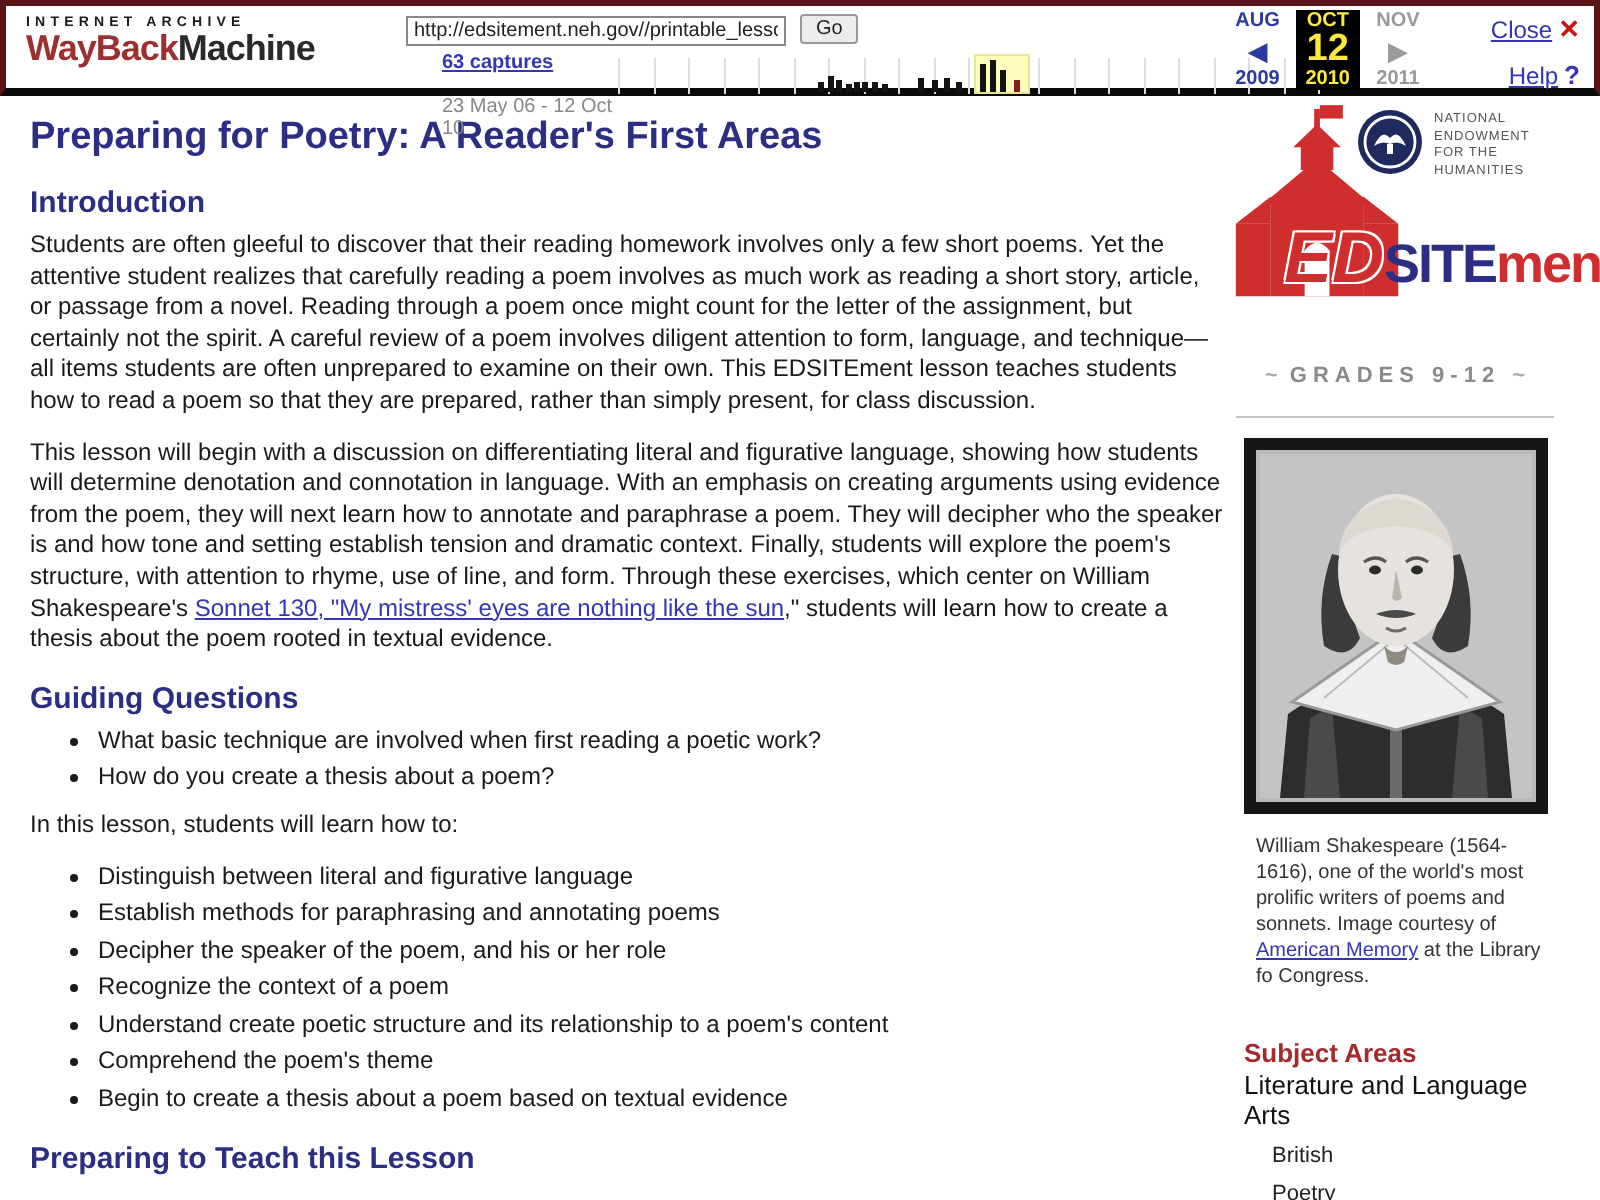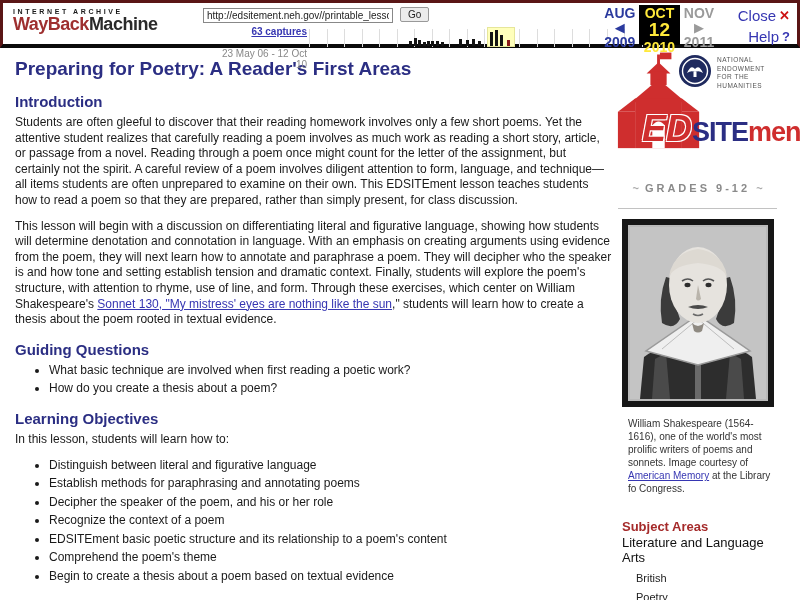--- a/index.html
+++ b/index.html
@@ -30,7 +30,7 @@
   .date-nav { position: absolute; right: 82px; top: 2px; display: flex; gap: 3px; }
   .nav-col { display: flex; flex-direction: column; align-items: center; justify-content: space-between;
     height: 40px; min-width: 32px; }
-  .nav-col .m, .nav-col .y { font-size: 14px; font-weight: bold; }
+  .nav-col .m, .nav-col .y { font-size: 10px; font-weight: bold; }
   .nav-prev { color: #2b3a9e; }
   .nav-next { color: #9a9a9a; }
   .nav-cur { background: #000; color: #ffe93a; padding: 0 5px; }

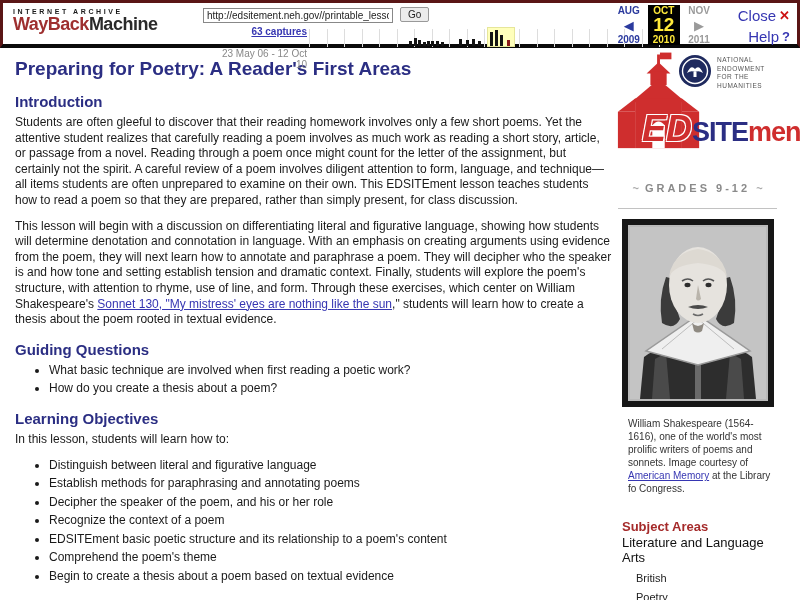--- a/index.html
+++ b/index.html
@@ -39,7 +39,7 @@
   .close-help { position: absolute; right: 7px; top: 4px; height: 38px; display: flex;
     flex-direction: column; justify-content: space-between; align-items: flex-end; }
   .close-help .row { display: flex; align-items: center; gap: 3px; cursor: pointer; }
-  .close-help a { font-size: 15px; color: #3636b2; }
+  .close-help a { font-size: 12px; color: #3636b2; text-decoration: underline; }
   .x-icon { color: #cc1111; font-weight: bold; font-size: 13px; }
   .q-icon { color: #3636b2; font-weight: bold; font-size: 13px; }
 

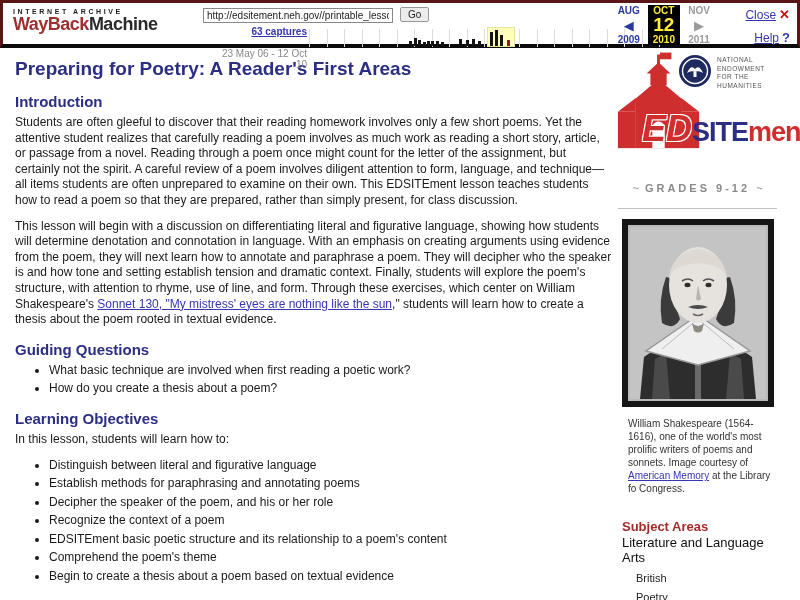--- a/index.html
+++ b/index.html
@@ -19,7 +19,7 @@
     font-size: 10px; border: 1px solid #888; padding: 1px 3px; color: #222; }
   .go-btn { position: absolute; left: 397px; top: 4px; font-size: 10px; padding: 1px 7px;
     background: #ececec; border: 1px solid #999; border-radius: 2px; cursor: pointer; color: #222; }
-  .captures { position: absolute; left: 218px; top: 23px; width: 86px; text-align: right; }
+  .captures { position: absolute; left: 218px; top: 23px; width: 86px; text-align: left; }
   .captures a { font-size: 10px; font-weight: bold; color: #3636b2; text-decoration: underline; cursor: pointer; display: block; }
   .captures .range { font-size: 10px; color: #888; margin-top: 11px; }
   .sparkline { position: absolute; left: 306px; top: 24px; width: 350px; height: 20px; }

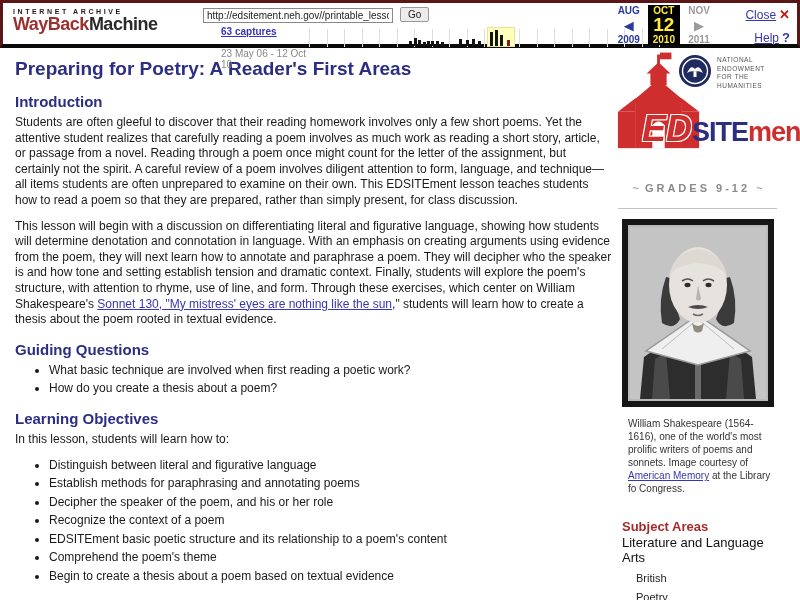--- a/index.html
+++ b/index.html
@@ -178,7 +178,6 @@
       <li>How do you create a thesis about a poem?</li>
     </ul>
 
-    <h2>Learning Objectives</h2>
     <p>In this lesson, students will learn how to:</p>
     <ul>
       <li>Distinguish between literal and figurative language</li>

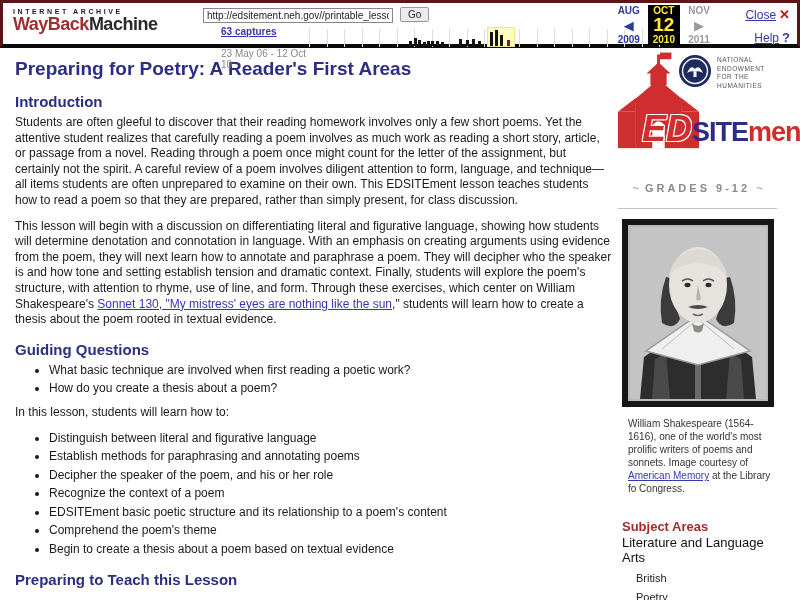--- a/index.html
+++ b/index.html
@@ -184,7 +184,7 @@
       <li>Establish methods for paraphrasing and annotating poems</li>
       <li>Decipher the speaker of the poem, and his or her role</li>
       <li>Recognize the context of a poem</li>
-      <li>EDSITEment basic poetic structure and its relationship to a poem's content</li>
+      <li>Understand create poetic structure and its relationship to a poem's content</li>
       <li>Comprehend the poem's theme</li>
       <li>Begin to create a thesis about a poem based on textual evidence</li>
     </ul>

